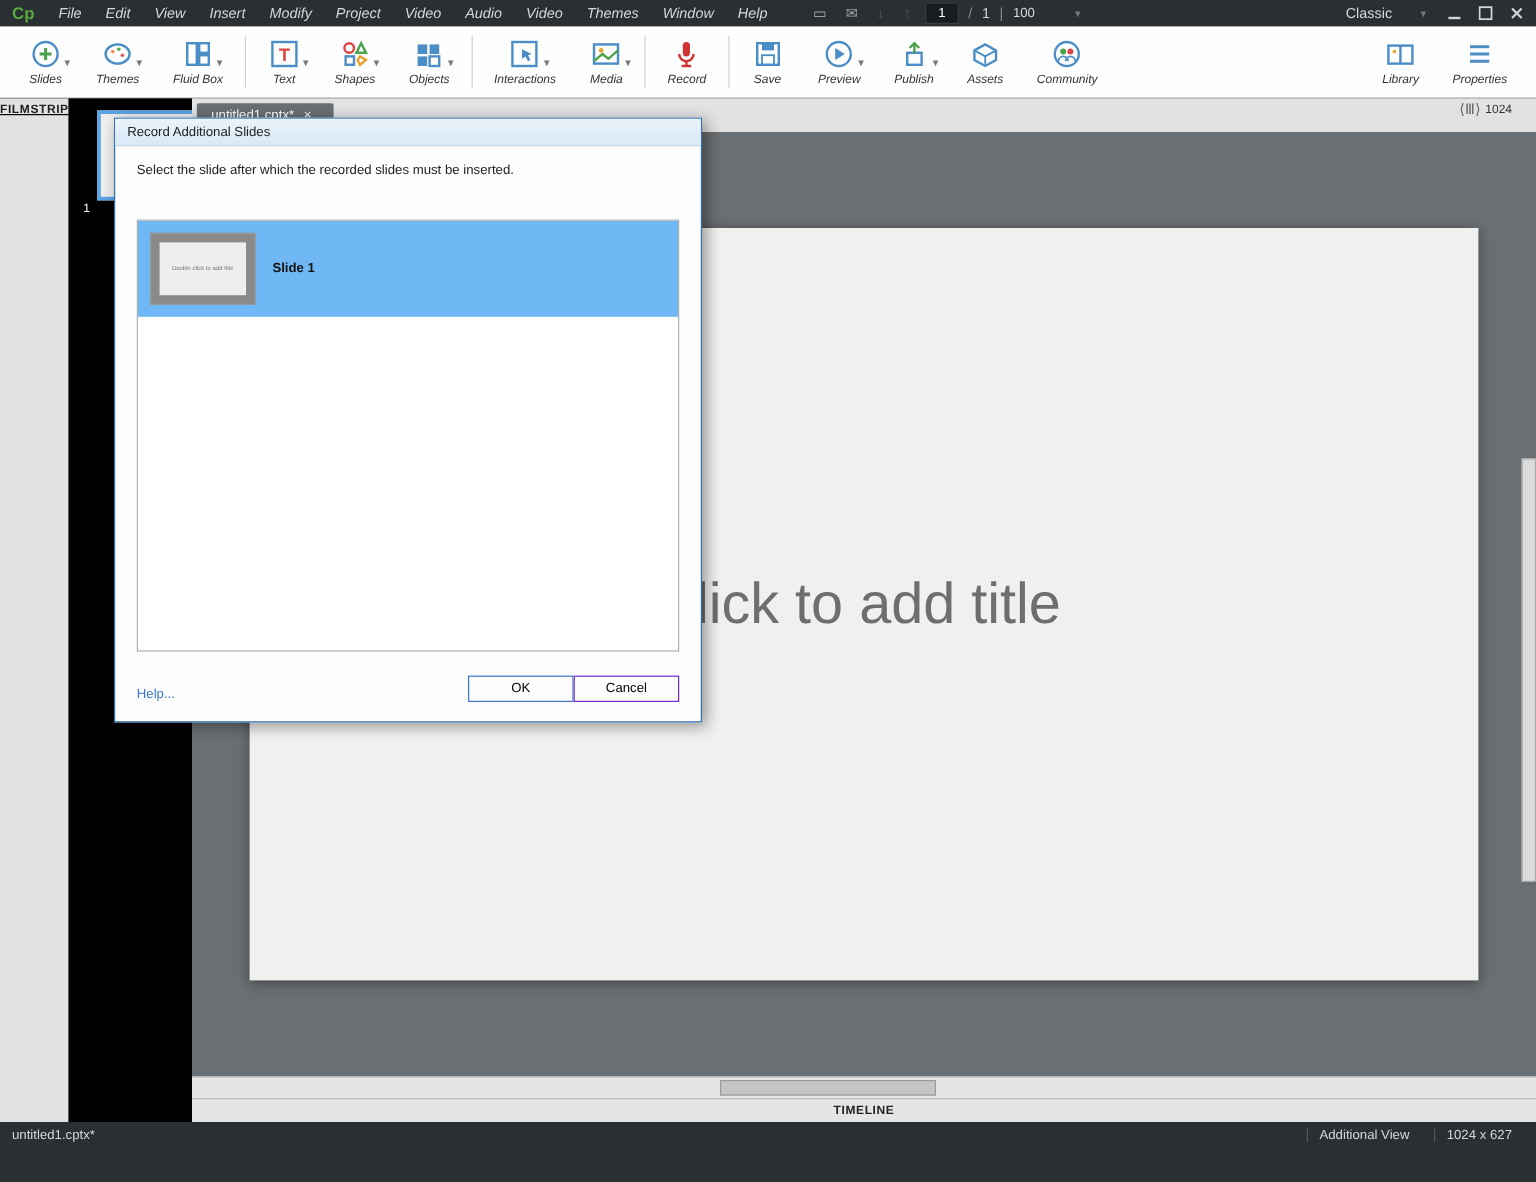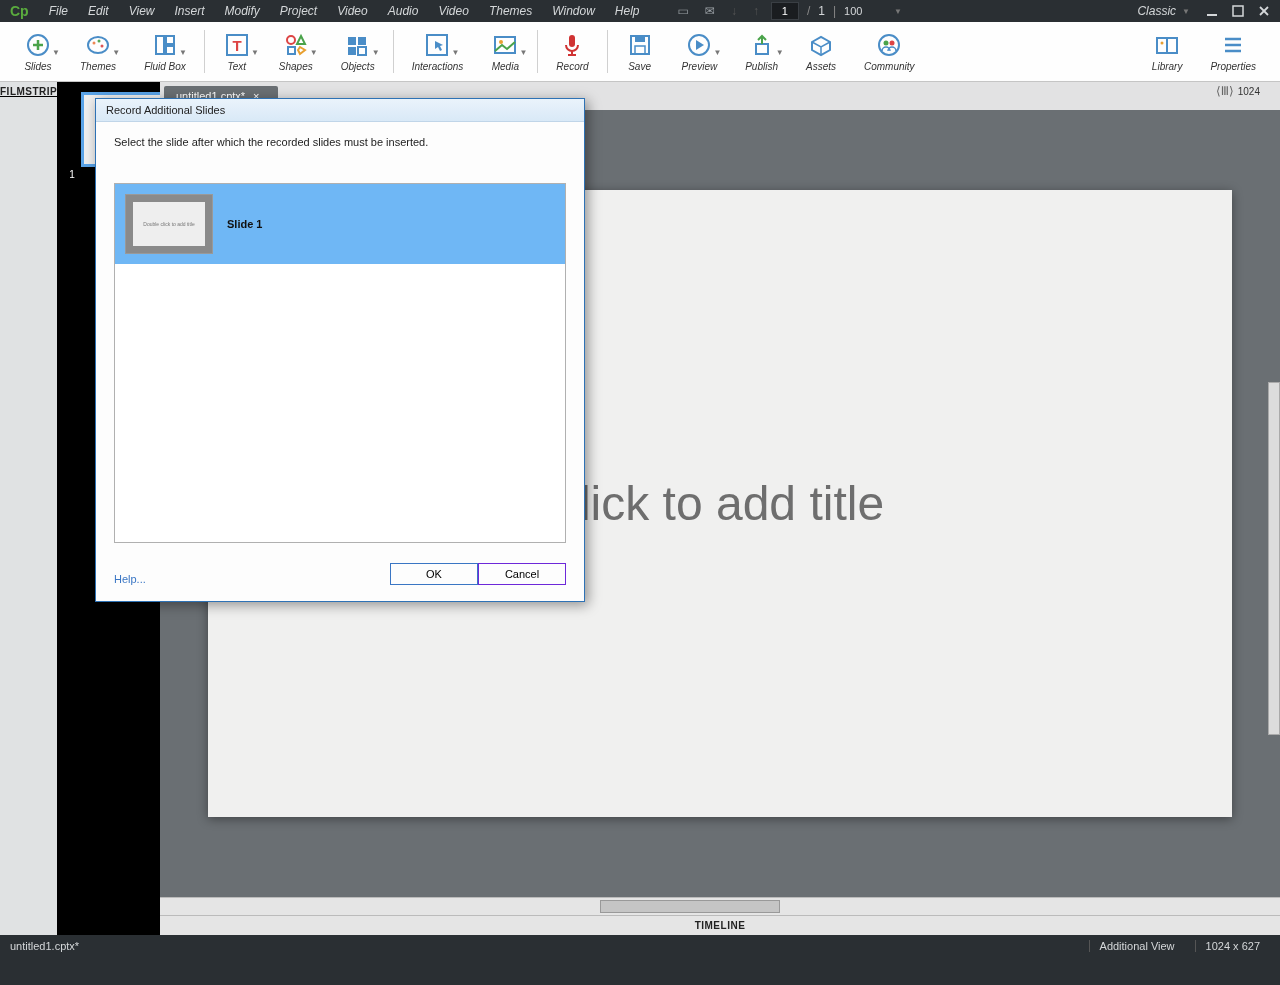--- a/index.html
+++ b/index.html
@@ -17,7 +17,7 @@
 .mid-divider { color: #888; }
 .page-num-input { background: #1a1d20; color: #fff; border: 1px solid #3a3f44; width: 28px; height: 18px; text-align: center; font-size: 11px; }
 .zoom-input { background: transparent; color: #d4d7d9; border: none; width: 40px; font-size: 11px; }
-.classic-dd { color: #d4d7d9; padding: 2px 8px; cursor: pointer; display: flex; align-items: center; gap: 4px; font-style: italic; }
+.classic-dd { color: #d4d7d9; padding: 2px 8px; cursor: pointer; display: flex; align-items: center; gap: 20px; }
 .win-btn { color: #d4d7d9; width: 24px; height: 18px; display: flex; align-items: center; justify-content: center; cursor: pointer; font-size: 11px; }
 
 

